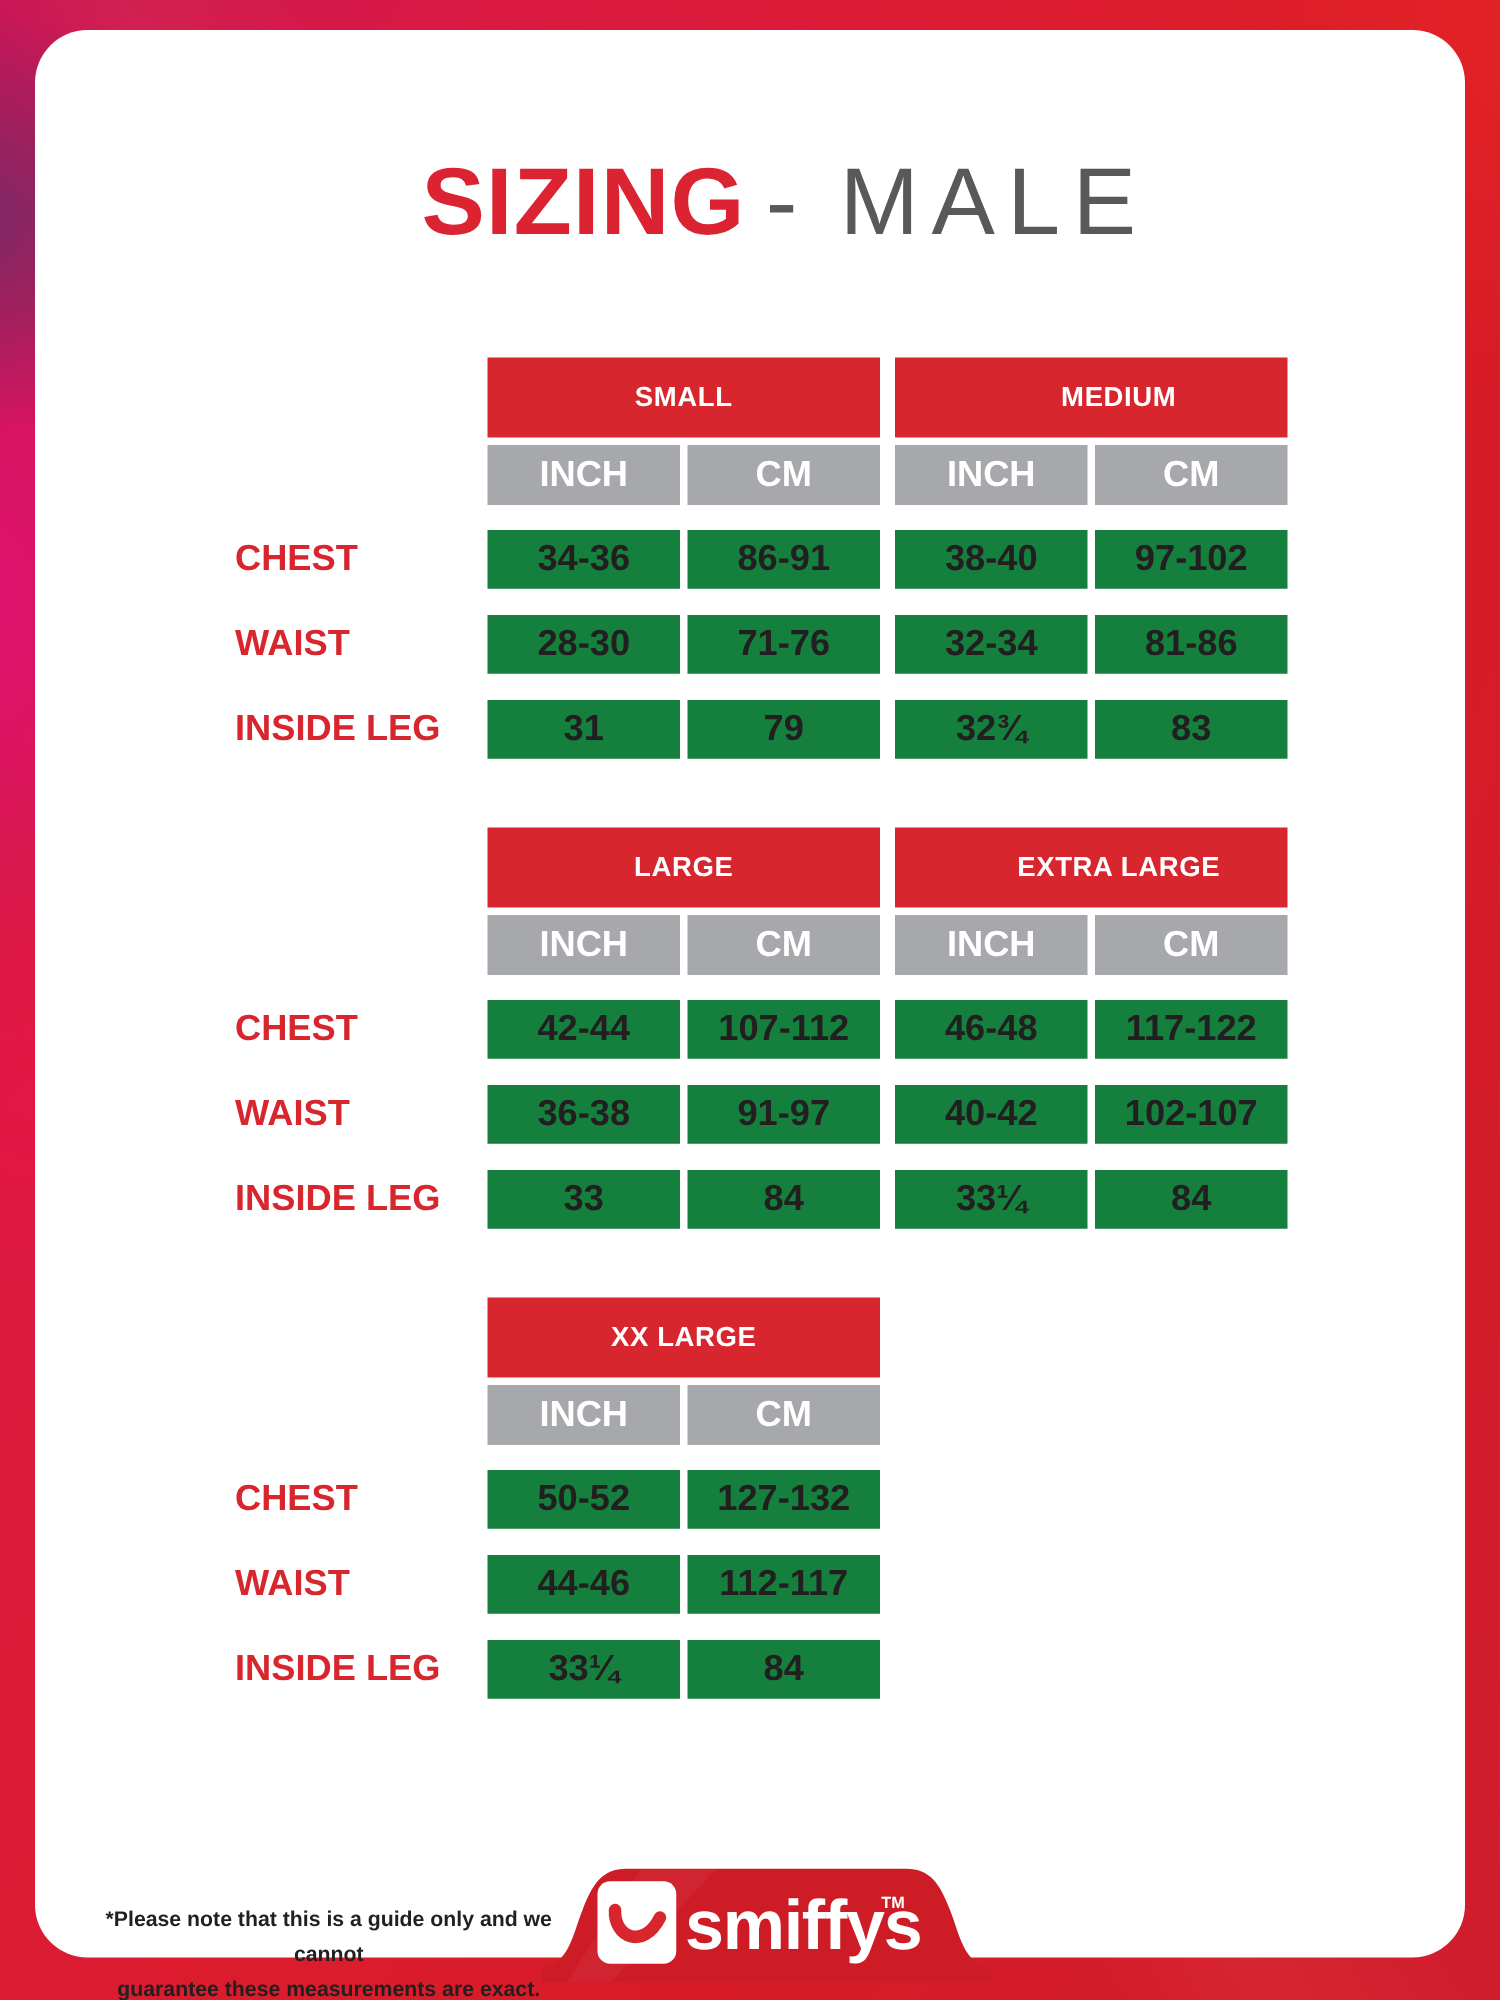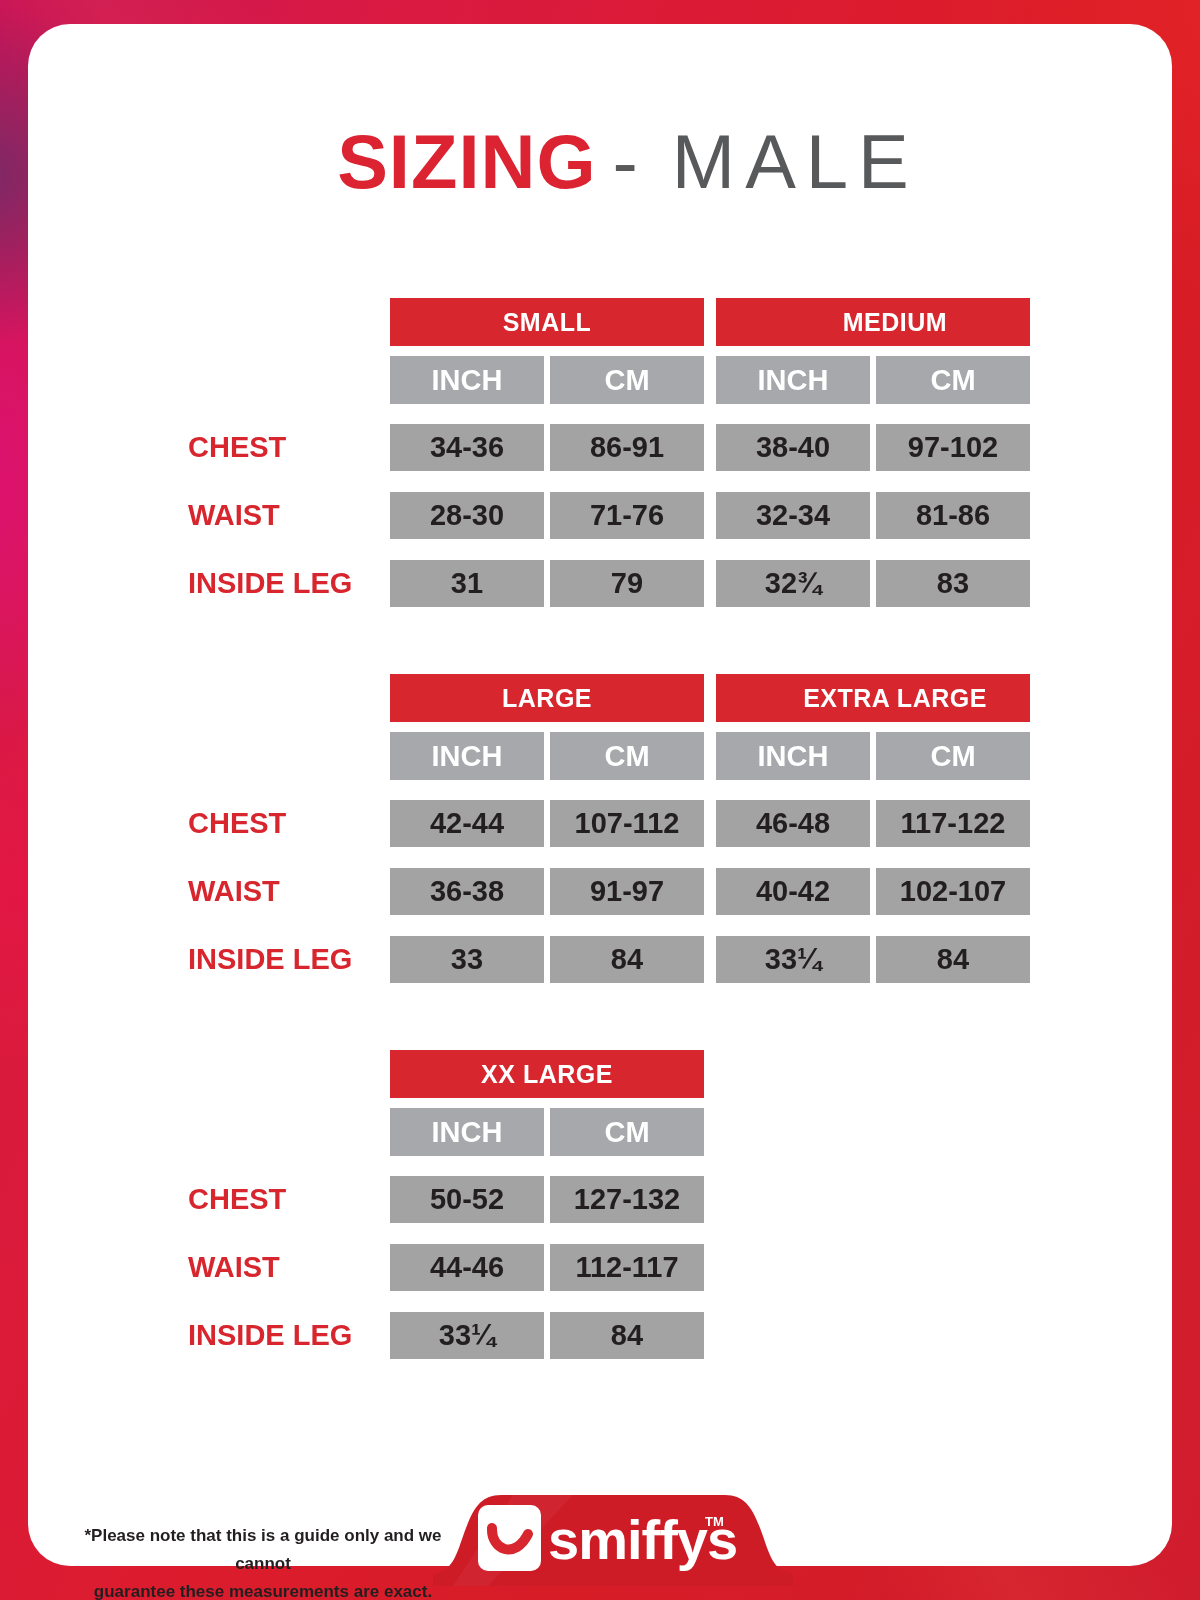--- a/index.html
+++ b/index.html
@@ -36,10 +36,9 @@
   .tbl-0{ top:262px; } .tbl-1{ top:638px; } .tbl-2{ top:1014px; }
 
   .hdr{
-    position:absolute; top:0; height:48px; background:#d7262e; color:#fff;
-    font-weight:700; font-size:25px; display:flex; align-items:center; justify-content:center;
+    position:absolute; top:0; height:64px; background:#d7262e; color:#fff;
+    font-weight:700; font-size:22px; display:flex; align-items:center; justify-content:center;
     letter-spacing:0.5px;
-    margin-top:12px;
   }
   .hA{ left:362px; width:314px; } .hB{ left:688px; width:314px;padding-left:44px; }
 

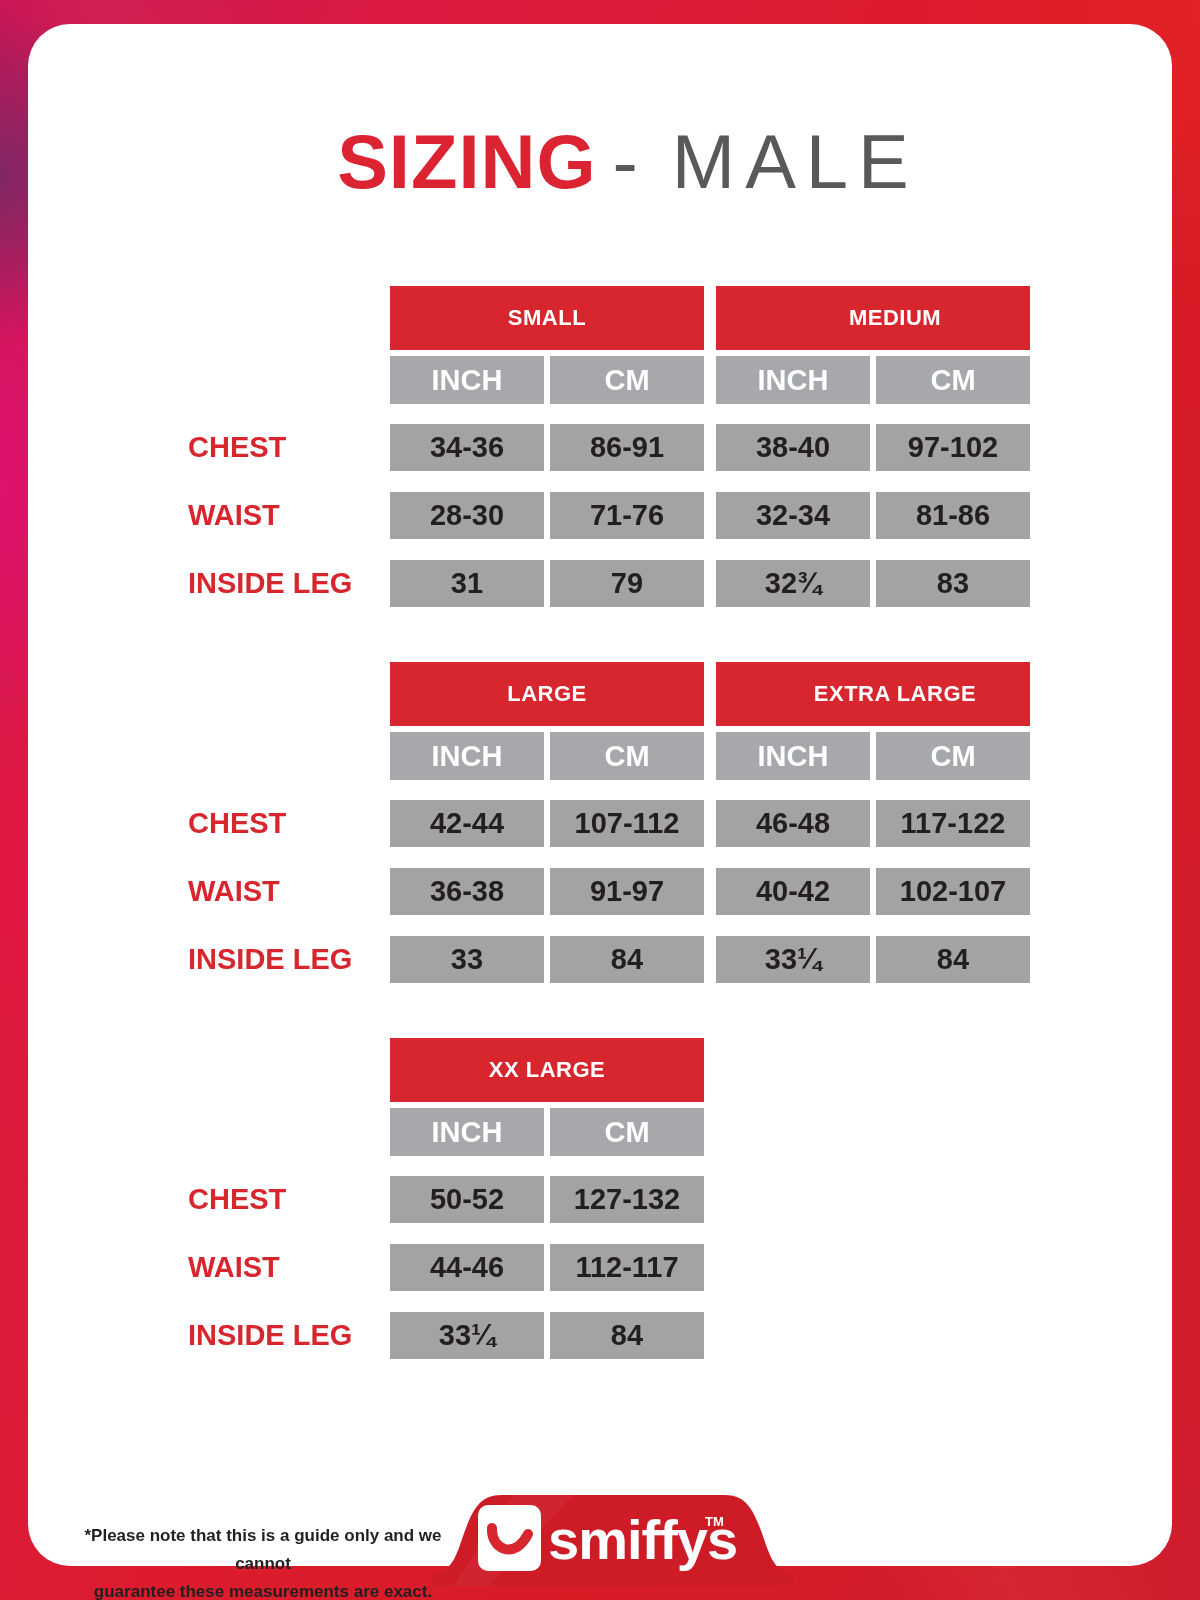--- a/index.html
+++ b/index.html
@@ -47,7 +47,7 @@
     font-weight:700; font-size:29px; display:flex; align-items:center; justify-content:center;
   }
   .cell{
-    position:absolute; height:47px; background:#a3a3a3; color:#231f20;
+    position:absolute; height:47px; background:#15803d; color:#231f20;
     font-weight:700; font-size:29px; display:flex; align-items:center; justify-content:center;
   }
   .c1{ left:362px; width:154px; } .c2{ left:522px; width:154px; }

